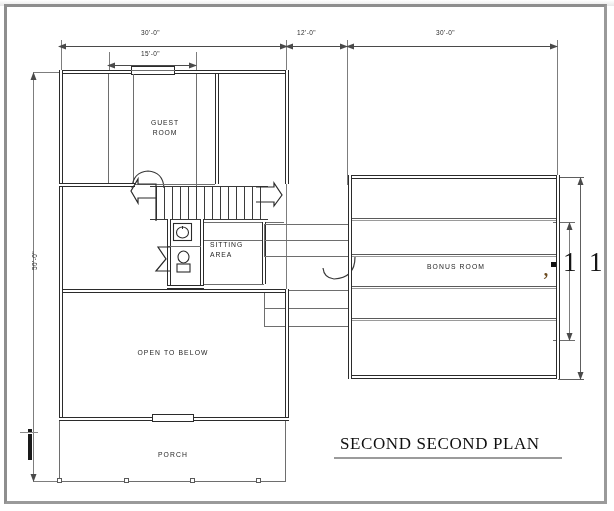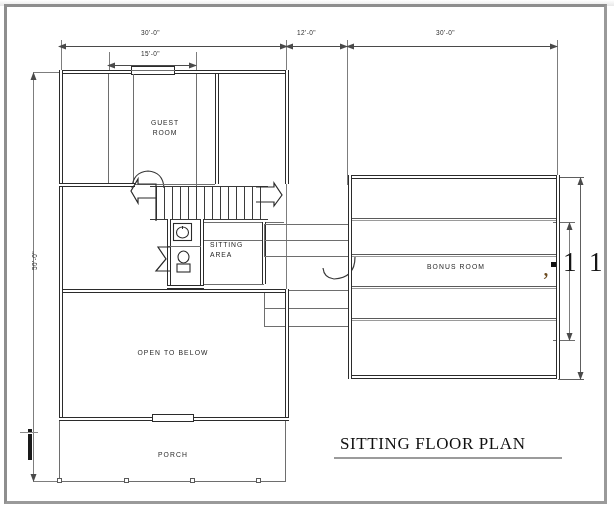--- a/index.html
+++ b/index.html
@@ -391,7 +391,7 @@
     <div class="artifact-digit" style="left:589px; top:249px;">1</div>
 
     <div id="plan-title-underline"></div>
-    <div id="plan-title">SITTING  FLOOR  PLAN</div>
+    <div id="plan-title">SECOND  SECOND  PLAN</div>
 
   </div>
 </div>

